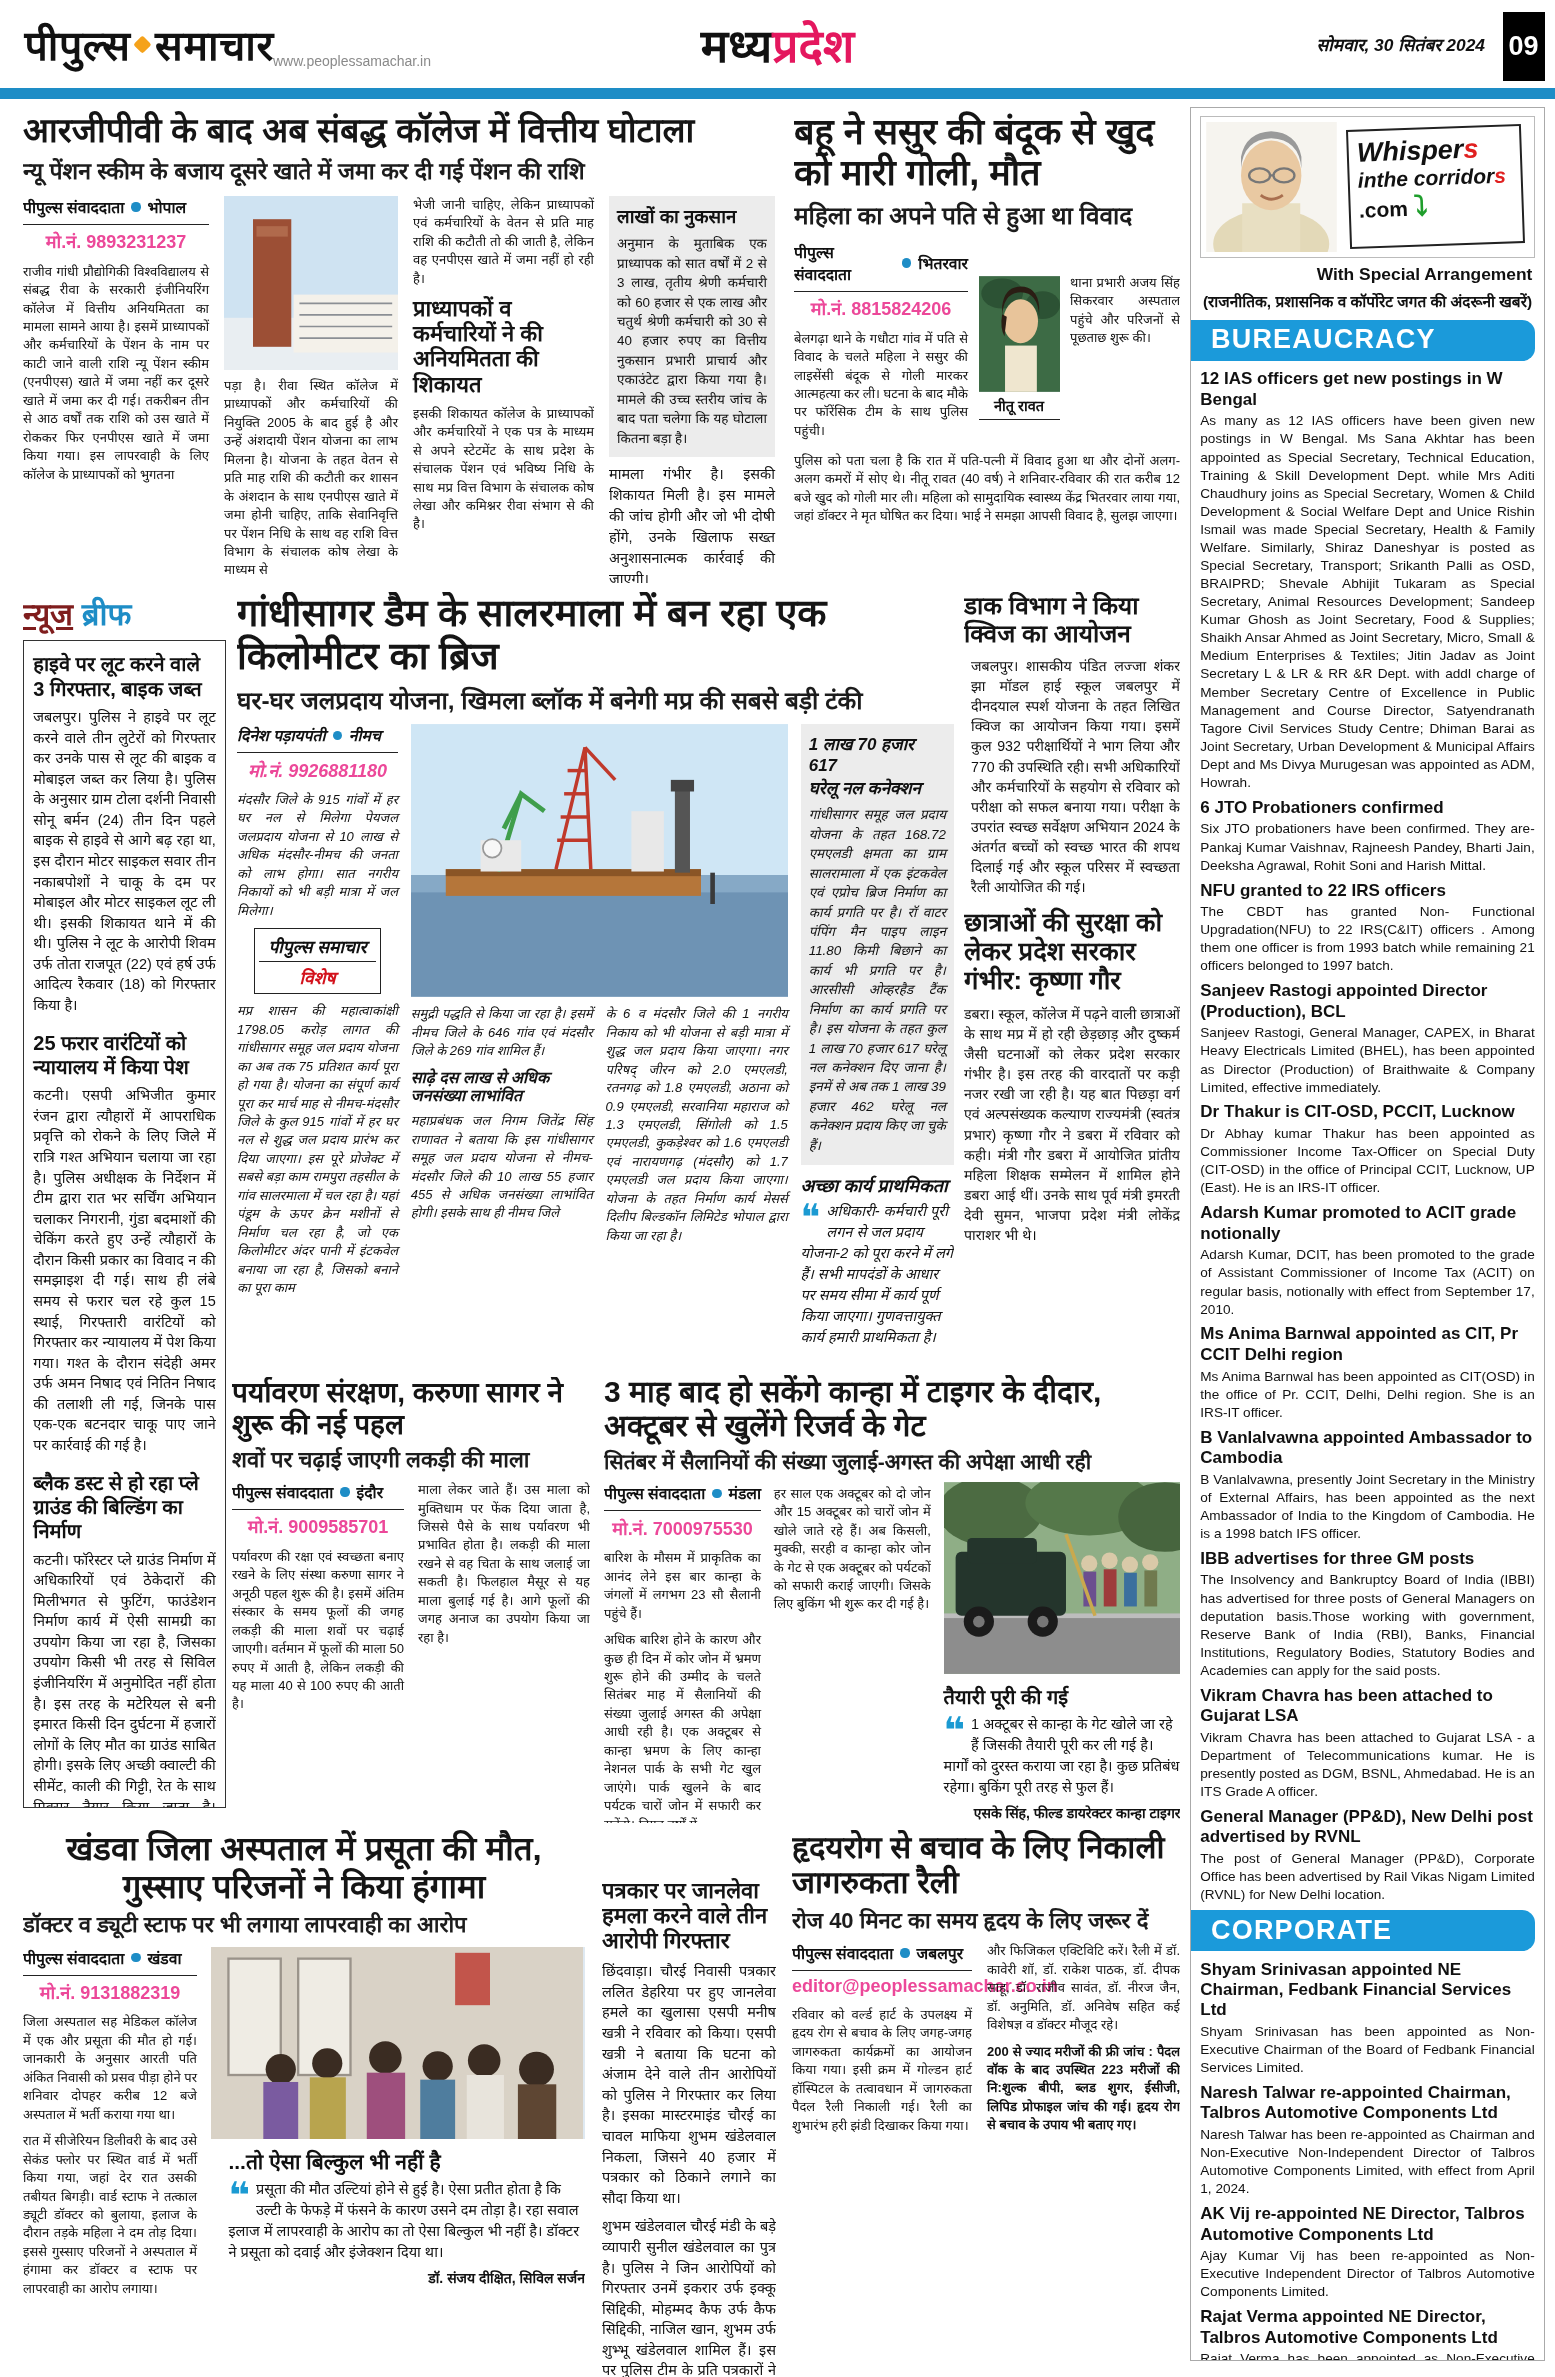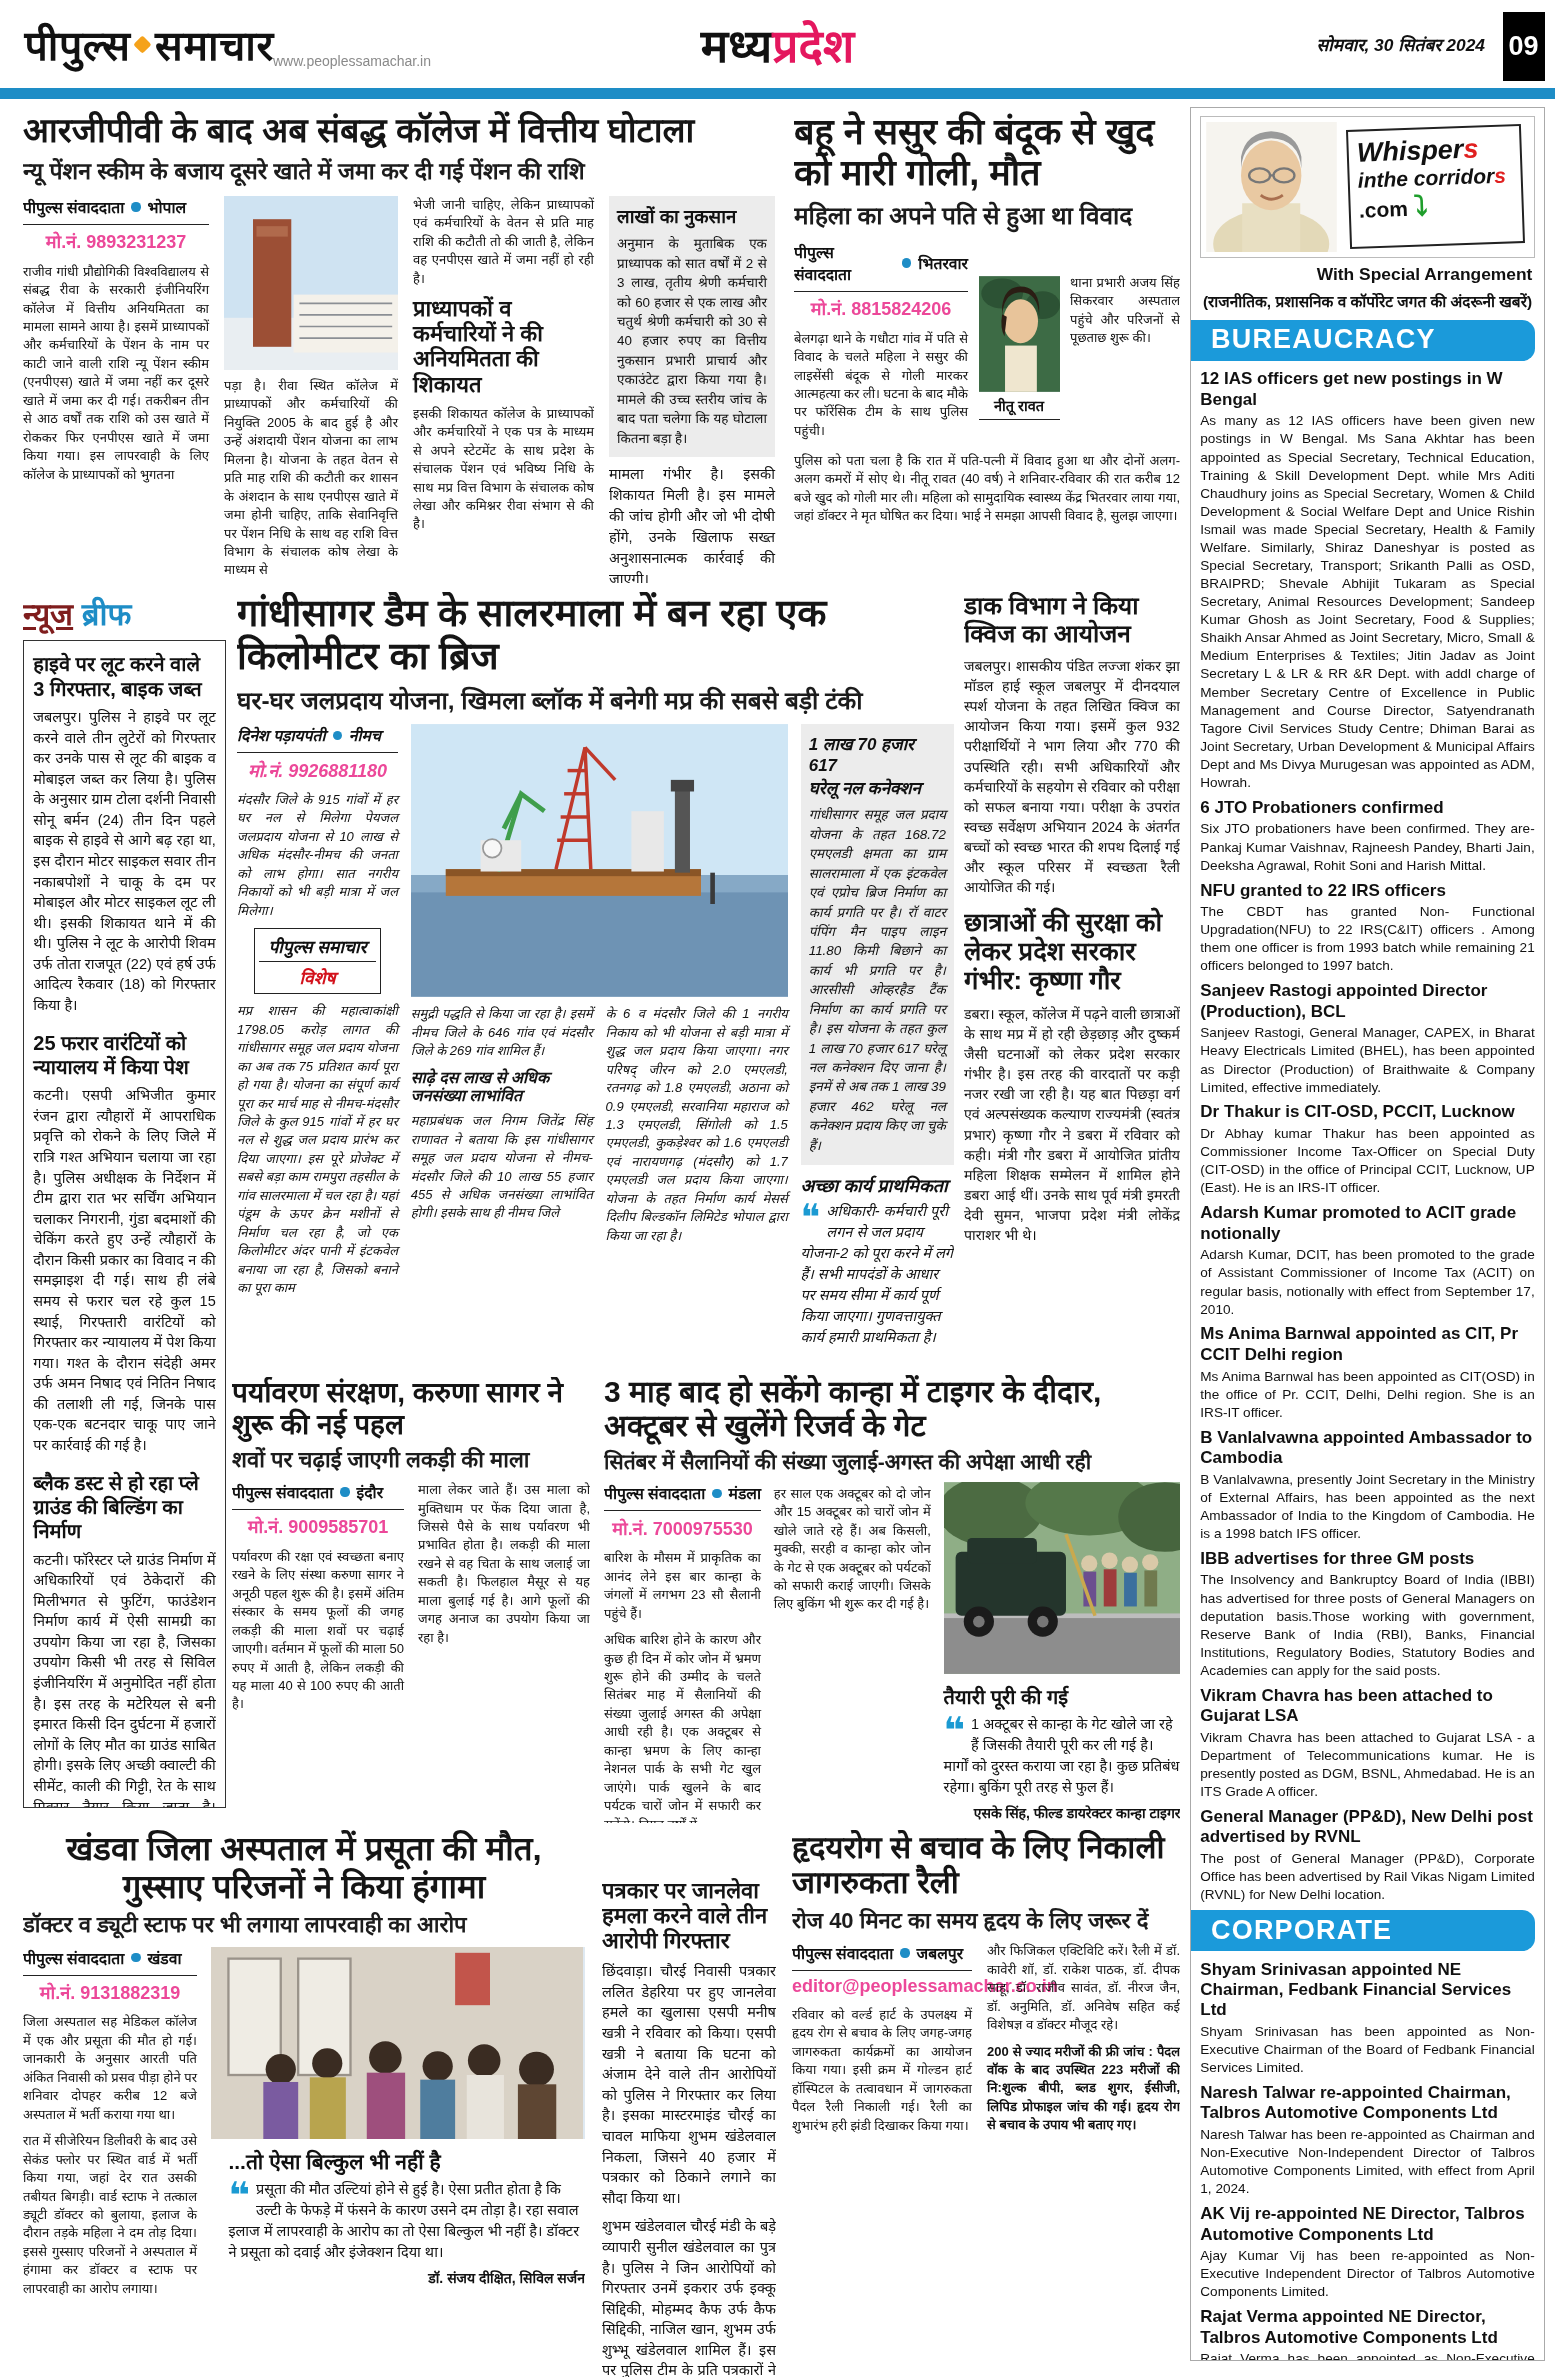--- a/index.html
+++ b/index.html
@@ -286,7 +286,7 @@
 
   <div class="abs" style="left:964px;top:592px;width:216px;height:772px;">
     <div class="hx" style="font-size:24.4px;">डाक विभाग ने किया क्विज का आयोजन</div>
-    <div class="body" style="font-size:14.2px;margin-top:8.1px;">
+    <div class="body" style="font-size:14.2px;margin-top:8.1px;margin-left:7px;">
       <p class="noind">जबलपुर। शासकीय पंडित लज्जा शंकर झा मॉडल हाई स्कूल जबलपुर में दीनदयाल स्पर्श योजना के तहत लिखित क्विज का आयोजन किया गया। इसमें कुल 932 परीक्षार्थियों ने भाग लिया और 770 की उपस्थिति रही। सभी अधिकारियों और कर्मचारियों के सहयोग से रविवार को परीक्षा को सफल बनाया गया। परीक्षा के उपरांत स्वच्छ सर्वेक्षण अभियान 2024 के अंतर्गत बच्चों को स्वच्छ भारत की शपथ दिलाई गई और स्कूल परिसर में स्वच्छता रैली आयोजित की गई।</p>
     </div>
     <div class="hx" style="font-size:25.6px;margin-top:10.5px;">छात्राओं की सुरक्षा को लेकर प्रदेश सरकार गंभीर: कृष्णा गौर</div>

